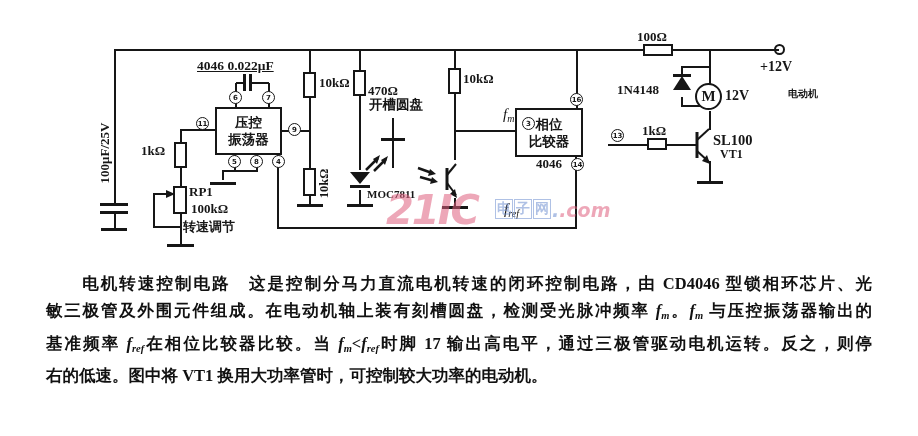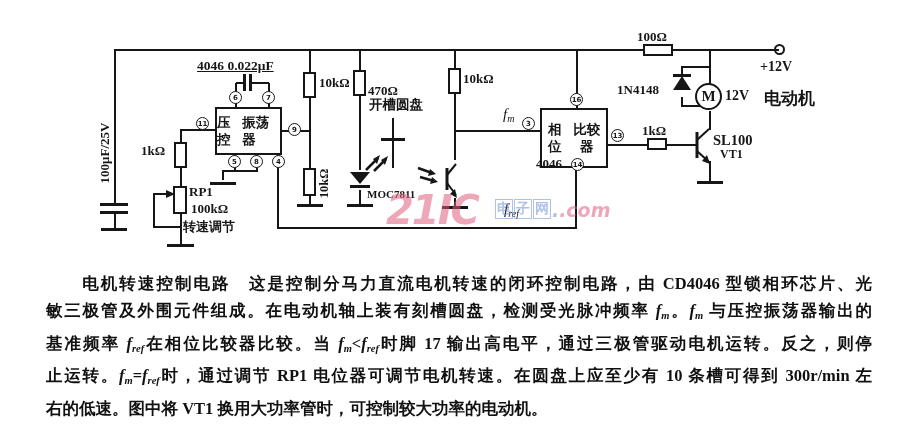--- a/index.html
+++ b/index.html
@@ -141,7 +141,7 @@
       <span>M</span>
     </div>
     <div class="lb" style="left:725px;top:88px;font-size:14px;">12V</div>
-    <div class="lb" style="left:726px;top:87px;font-size:17px;padding-left:38px;">电动机</div>
+    <div class="lb" style="left:750px;top:87px;font-size:10px;padding-left:38px;">电动机</div>
 
     <div class="res" style="left:647px;top:138px;width:20px;height:12px;"></div>
     <div class="lb" style="left:642px;top:123px;">1kΩ</div>

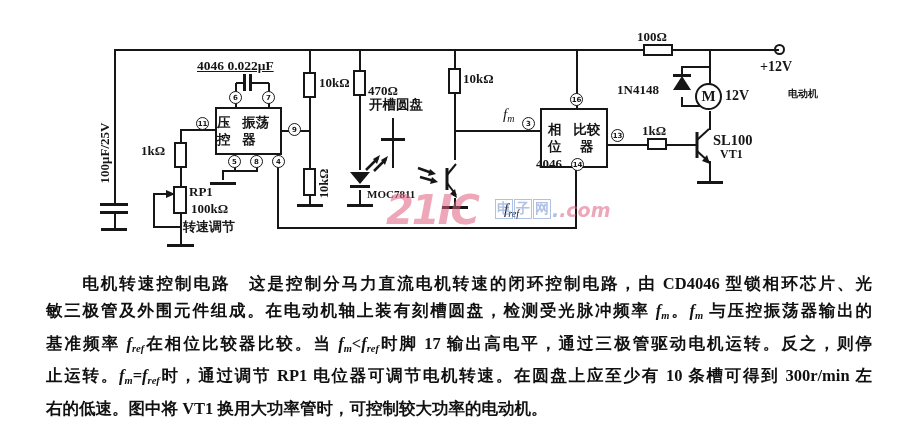--- a/index.html
+++ b/index.html
@@ -9,7 +9,7 @@
   .wire{position:absolute;background:#161616;}
   .res{position:absolute;border:2px solid #161616;background:#fff;box-sizing:border-box;}
   .icbox{position:absolute;border:2px solid #161616;background:#fff;box-sizing:border-box;
-         display:flex;flex-direction:row;align-items:center;justify-content:center;
+         display:flex;flex-direction:column;align-items:center;justify-content:center;
          font-weight:600;font-size:13.5px;line-height:17px;z-index:2;}
   .pin{position:absolute;width:13px;height:13px;border:1.5px solid #161616;border-radius:50%;
        background:#fff;box-sizing:border-box;display:flex;align-items:center;justify-content:center;

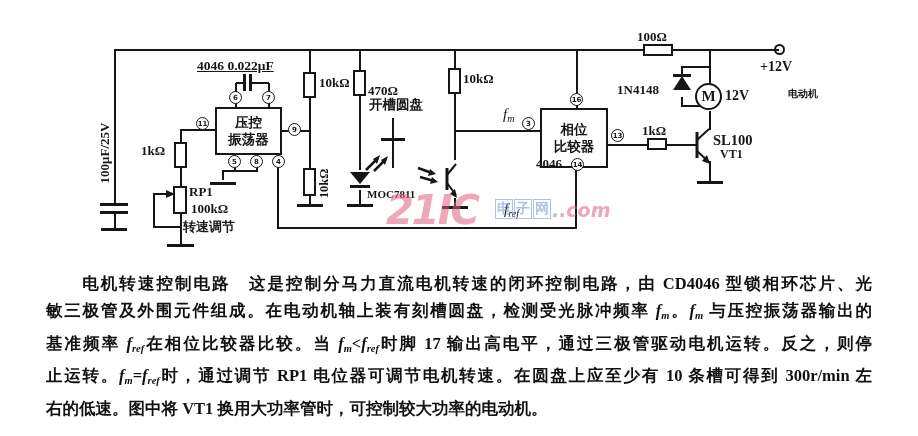--- a/index.html
+++ b/index.html
@@ -117,7 +117,7 @@
       <span>f</span><span class="sub">ref</span>
     </div>
 
-    <div class="icbox" style="left:540px;top:108px;width:68px;height:60px;text-align:center;">
+    <div class="icbox" style="left:515px;top:108px;width:68px;height:49px;text-align:center;">
       <span>相位</span>
       <span>比较器</span>
     </div>

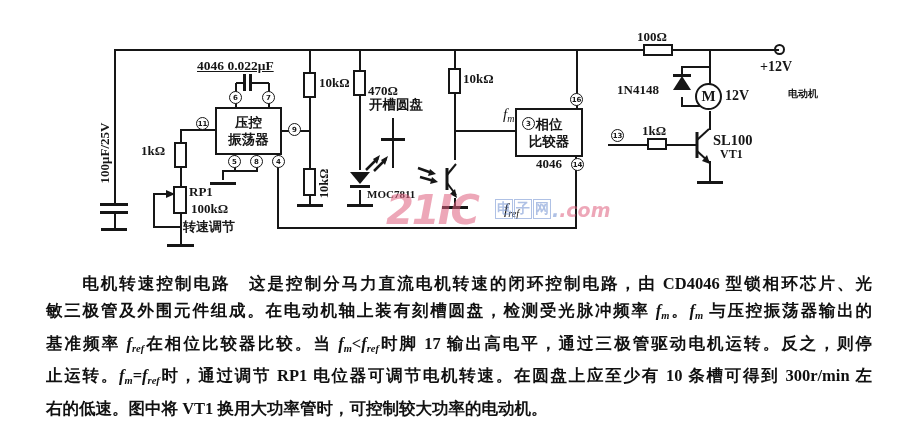--- a/index.html
+++ b/index.html
@@ -225,7 +225,6 @@
       <div class="tline indent"><span class="ttl">电机转速控制电路</span><span>　这是控制分马力直流电机转速的闭环控制电路，由 CD4046 型锁相环芯片、光</span></div>
       <div class="tline"><span>敏三极管及外围元件组成。在电动机轴上装有刻槽圆盘，检测受光脉冲频率 </span><span class="fm"><span>f</span><span class="sub">m</span></span><span>。</span><span class="fm"><span>f</span><span class="sub">m</span></span><span> 与压控振荡器输出的</span></div>
       <div class="tline"><span>基准频率 </span><span class="fm"><span>f</span><span class="sub">ref</span></span><span>在相位比较器比较。当 </span><span class="fm"><span>f</span><span class="sub">m</span></span><span>&lt;</span><span class="fm"><span>f</span><span class="sub">ref</span></span><span>时脚 17 输出高电平，通过三极管驱动电机运转。反之，则停</span></div>
-      <div class="tline"><span>止运转。</span><span class="fm"><span>f</span><span class="sub">m</span></span><span>=</span><span class="fm"><span>f</span><span class="sub">ref</span></span><span>时，通过调节 RP1 电位器可调节电机转速。在圆盘上应至少有 10 条槽可得到 300r/min 左</span></div>
       <div class="tline last"><span>右的低速。图中将 VT1 换用大功率管时，可控制较大功率的电动机。</span></div>
     </div>
 </div>

